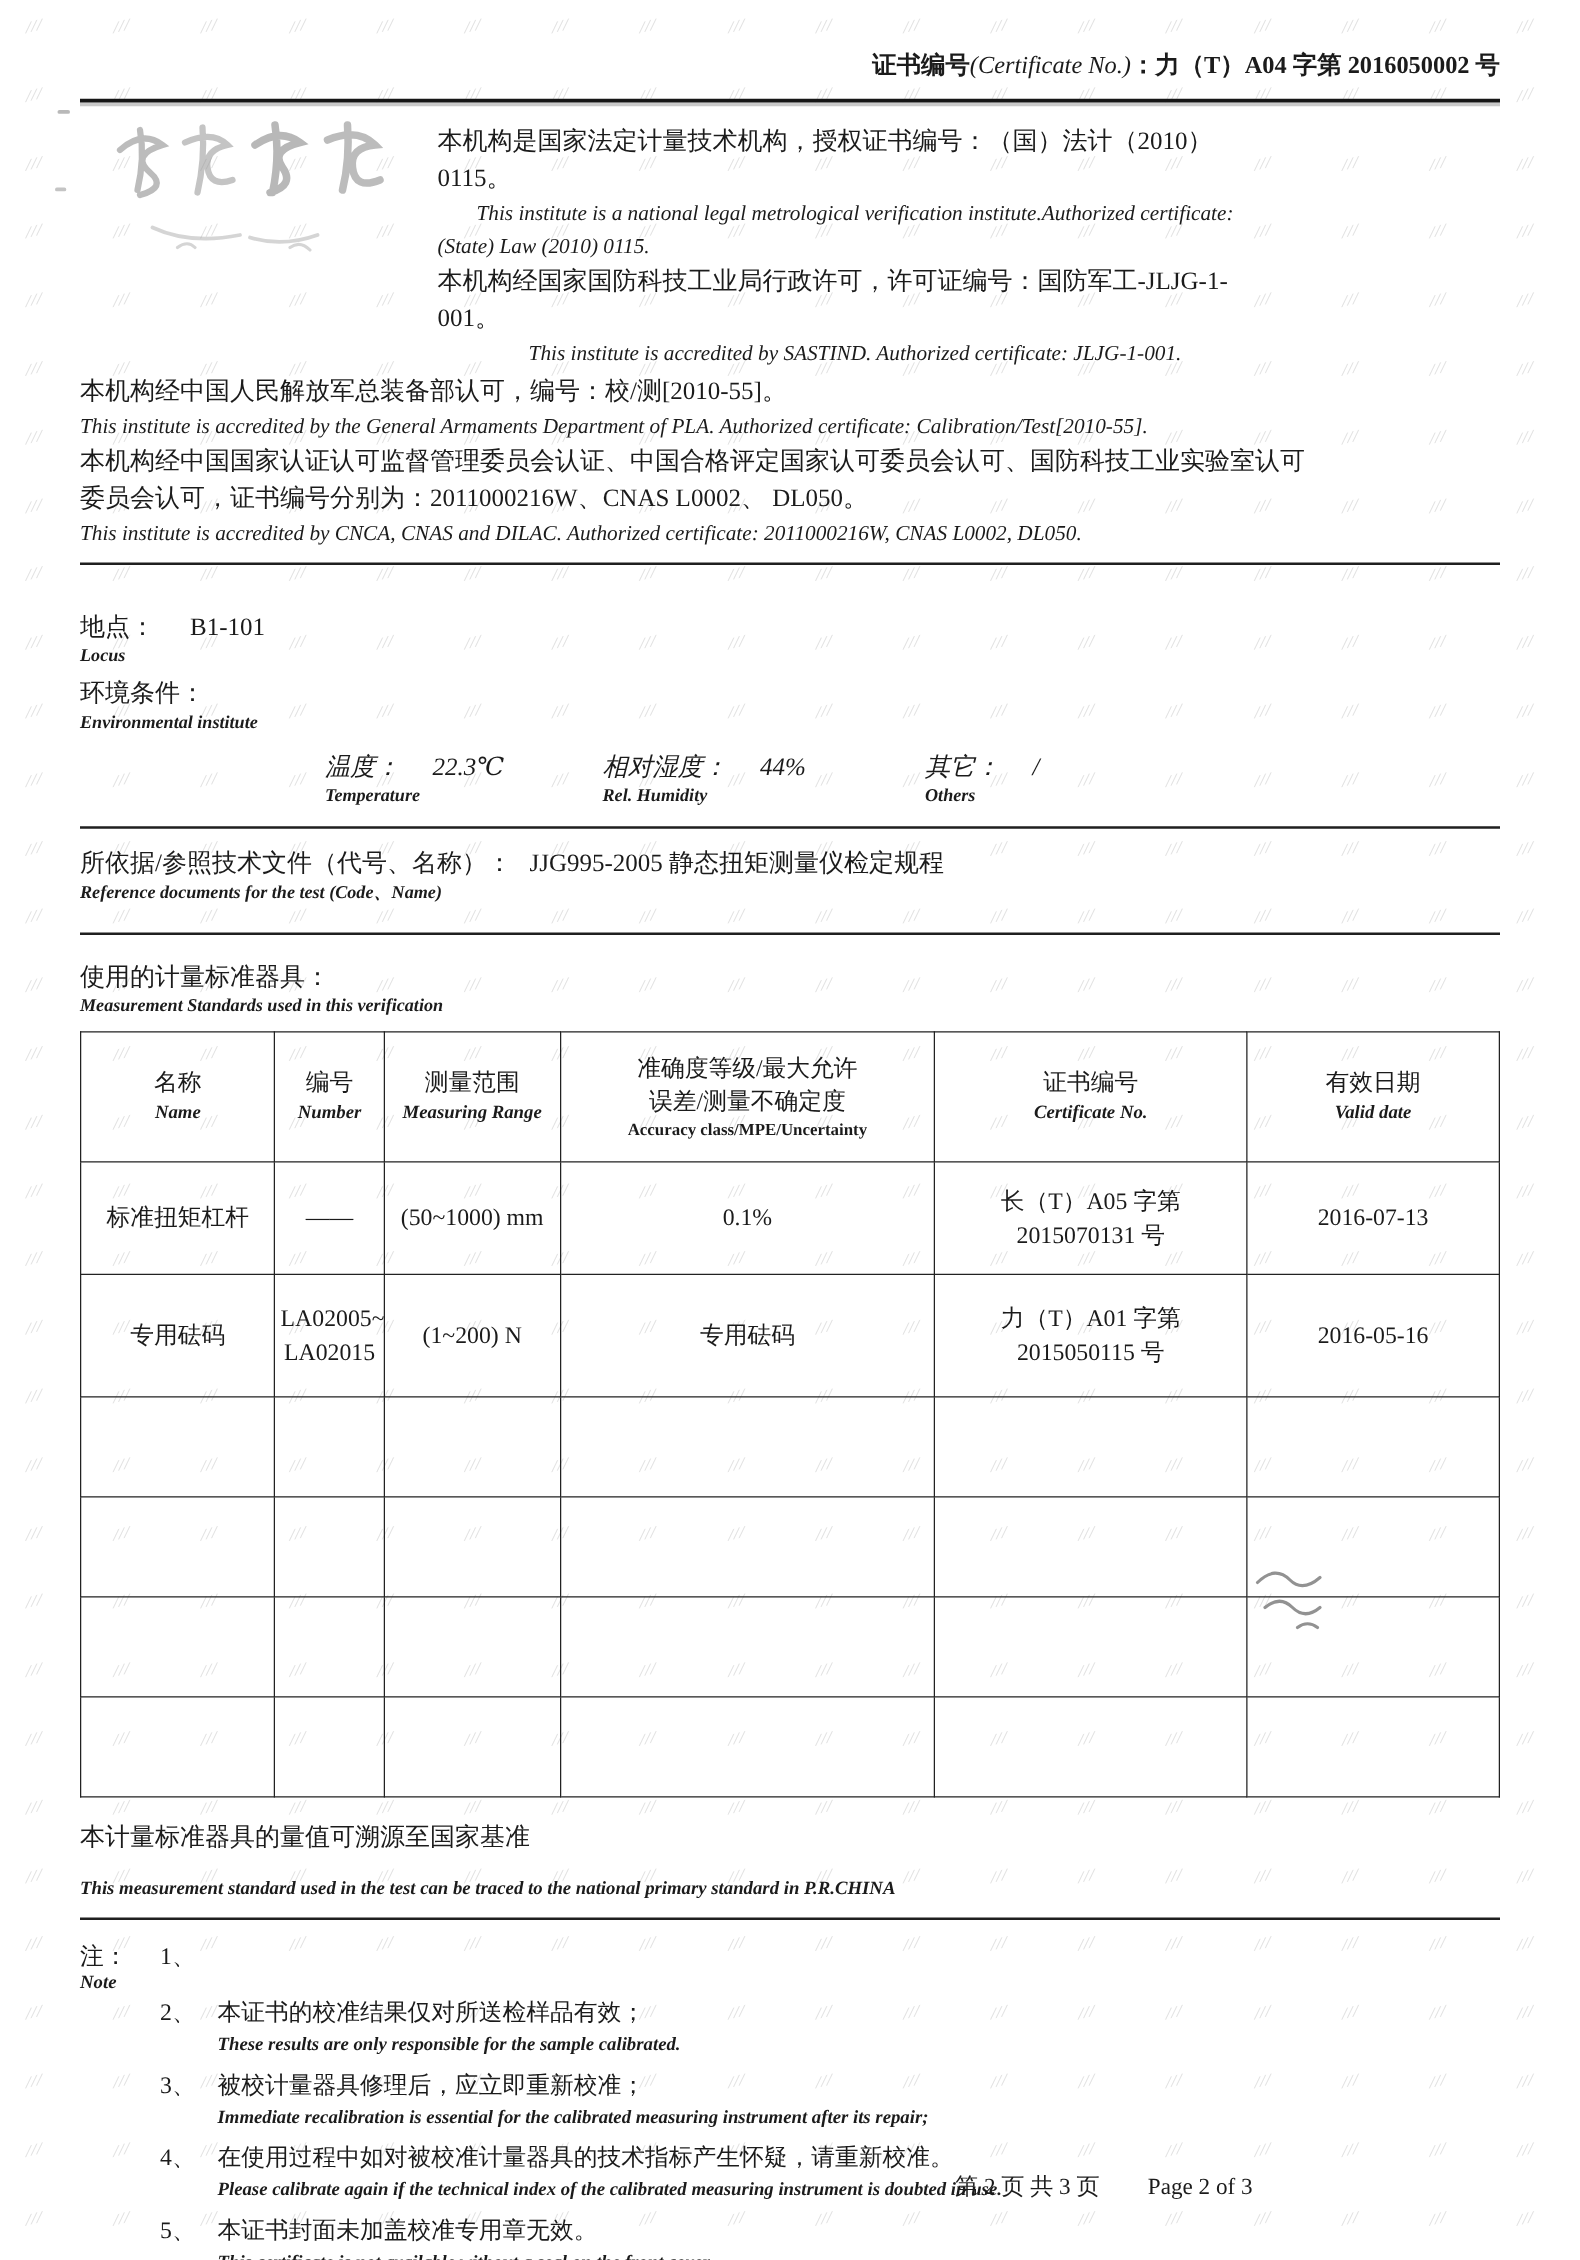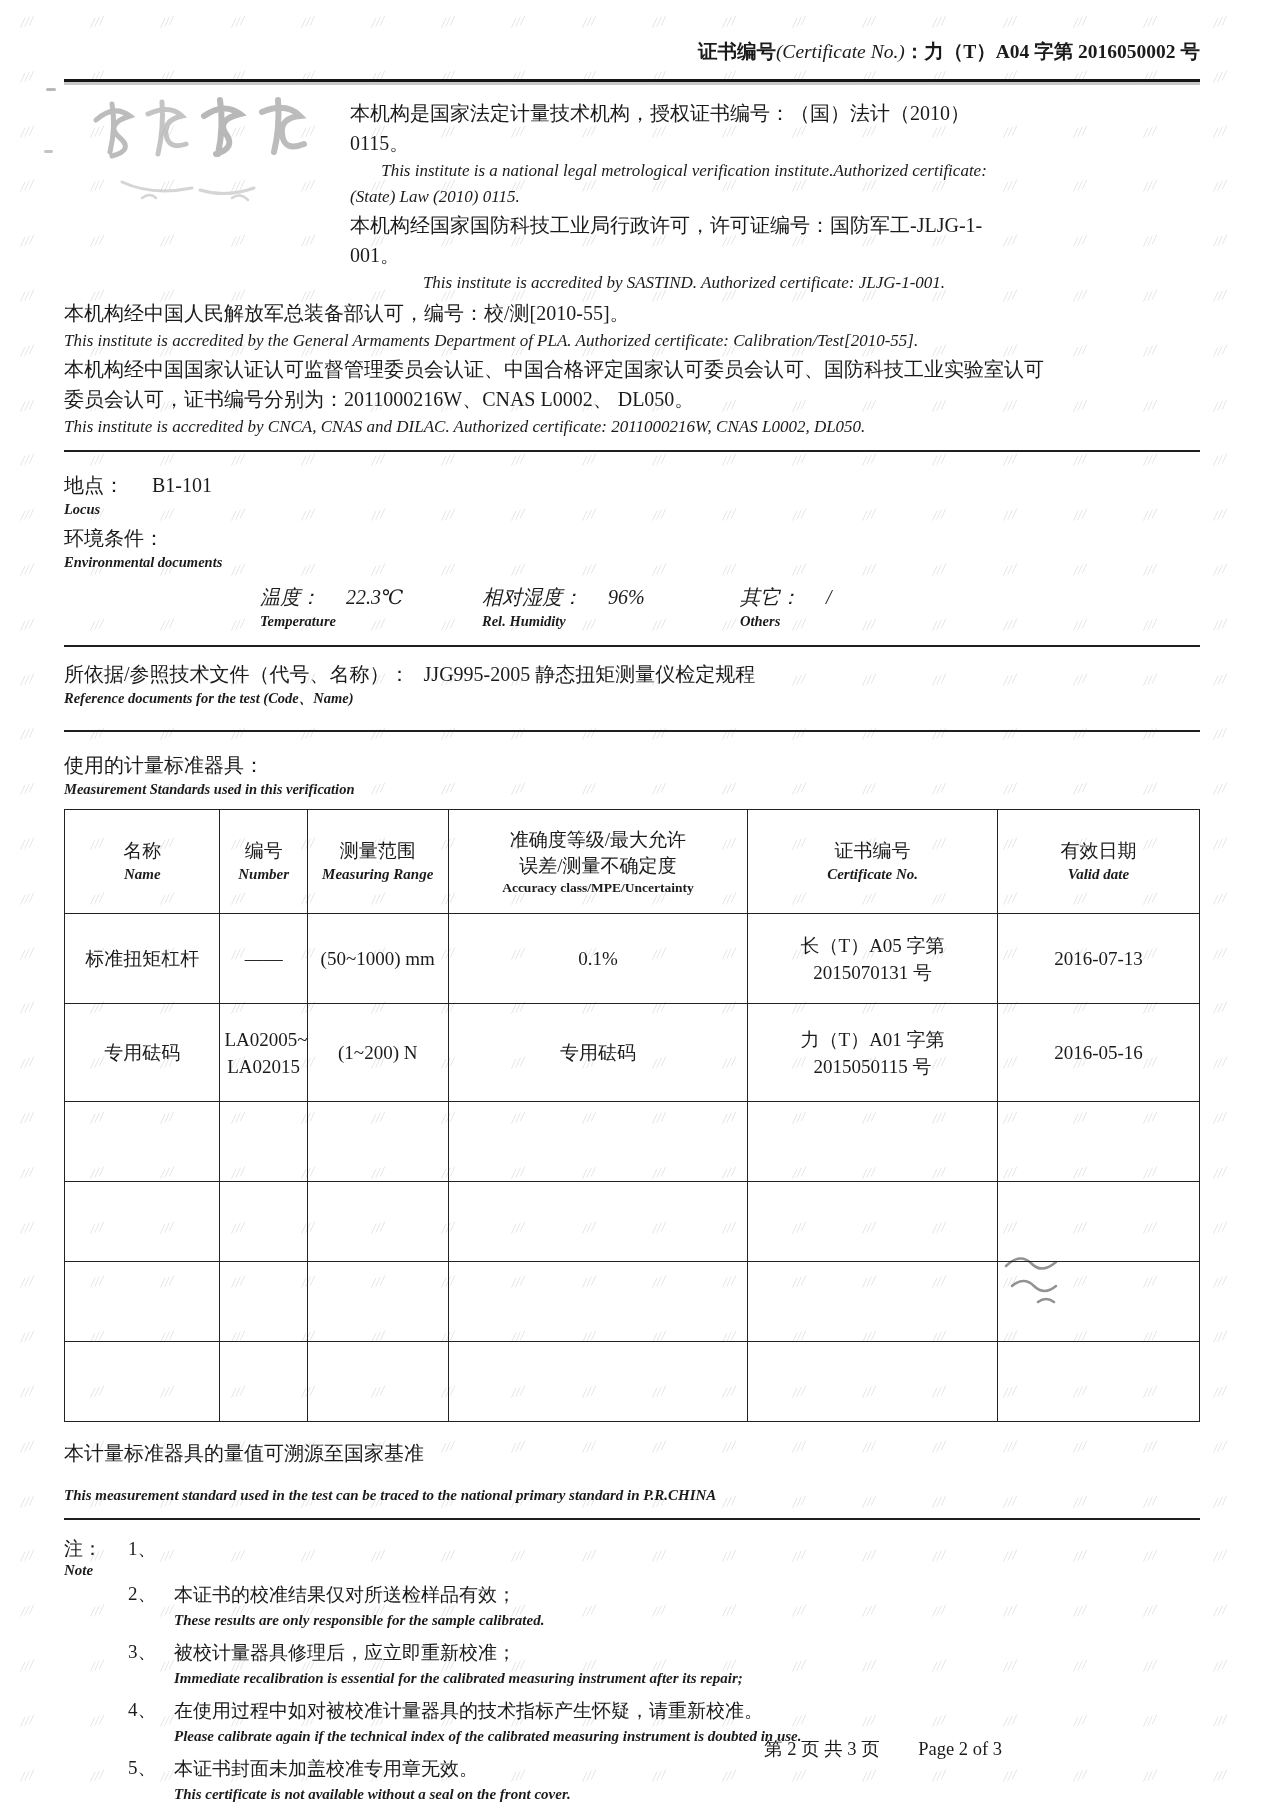--- a/index.html
+++ b/index.html
@@ -37,7 +37,7 @@
   .flexline{display:flex;justify-content:center;}
   .centerline{text-align:center;}
   .intro-full{margin-top:2px;}
-  .loc-row{margin-top:20px;font-size:20px;}
+  .loc-row{margin-top:36px;font-size:20px;}
   .loc-row .val{margin-left:28px;}
   .env-values{display:flex;margin-left:196px;margin-top:12px;}
   .env-group{margin-right:0;}

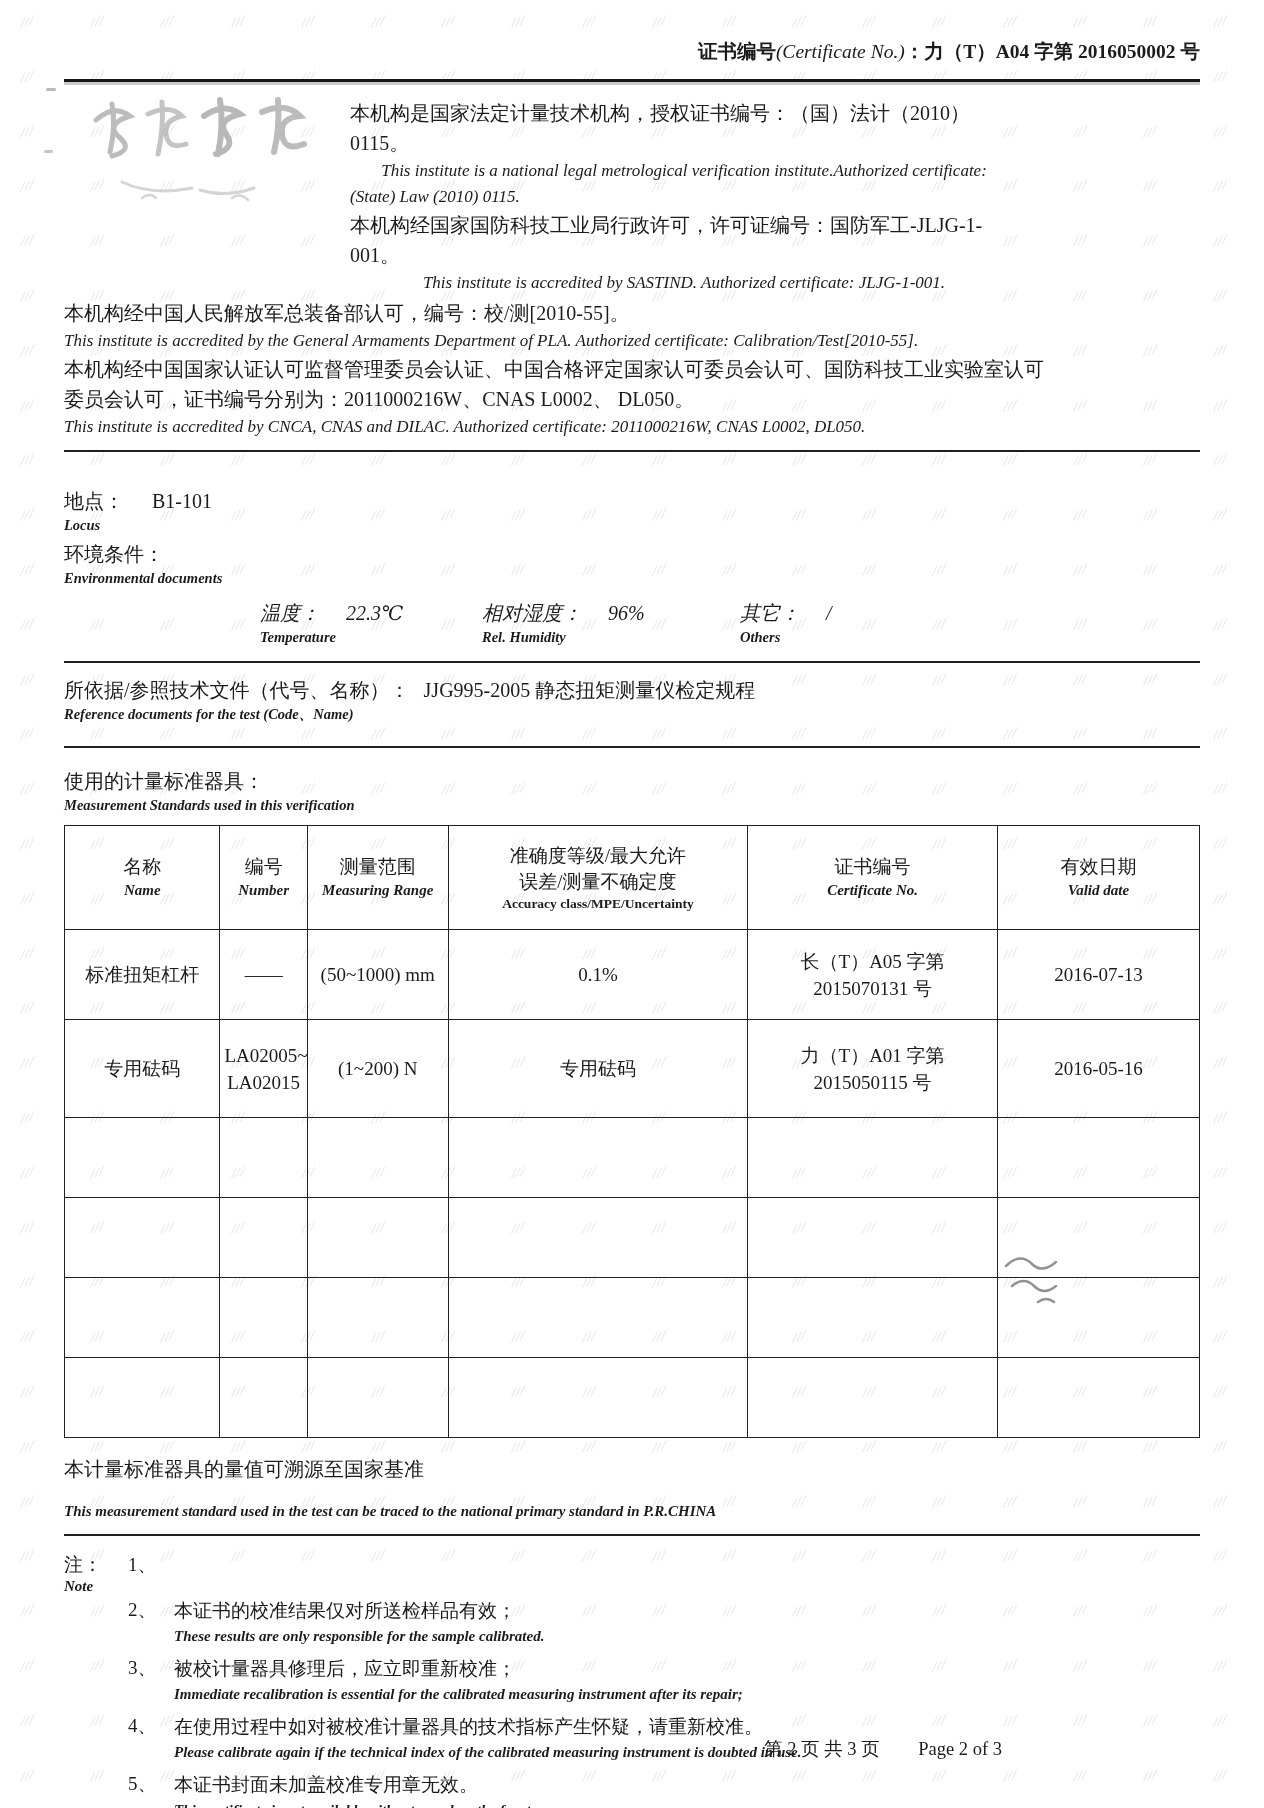--- a/index.html
+++ b/index.html
@@ -739,7 +739,7 @@
     <p class="small-en">Locus</p>
 
     <div class="loc-row" style="margin-top:6px;">环境条件：</div>
-    <p class="small-en">Environmental documents</p>
+    <p class="small-en">Environmental institute</p>
 
     <div class="env-values">
       <div class="env-group g1">

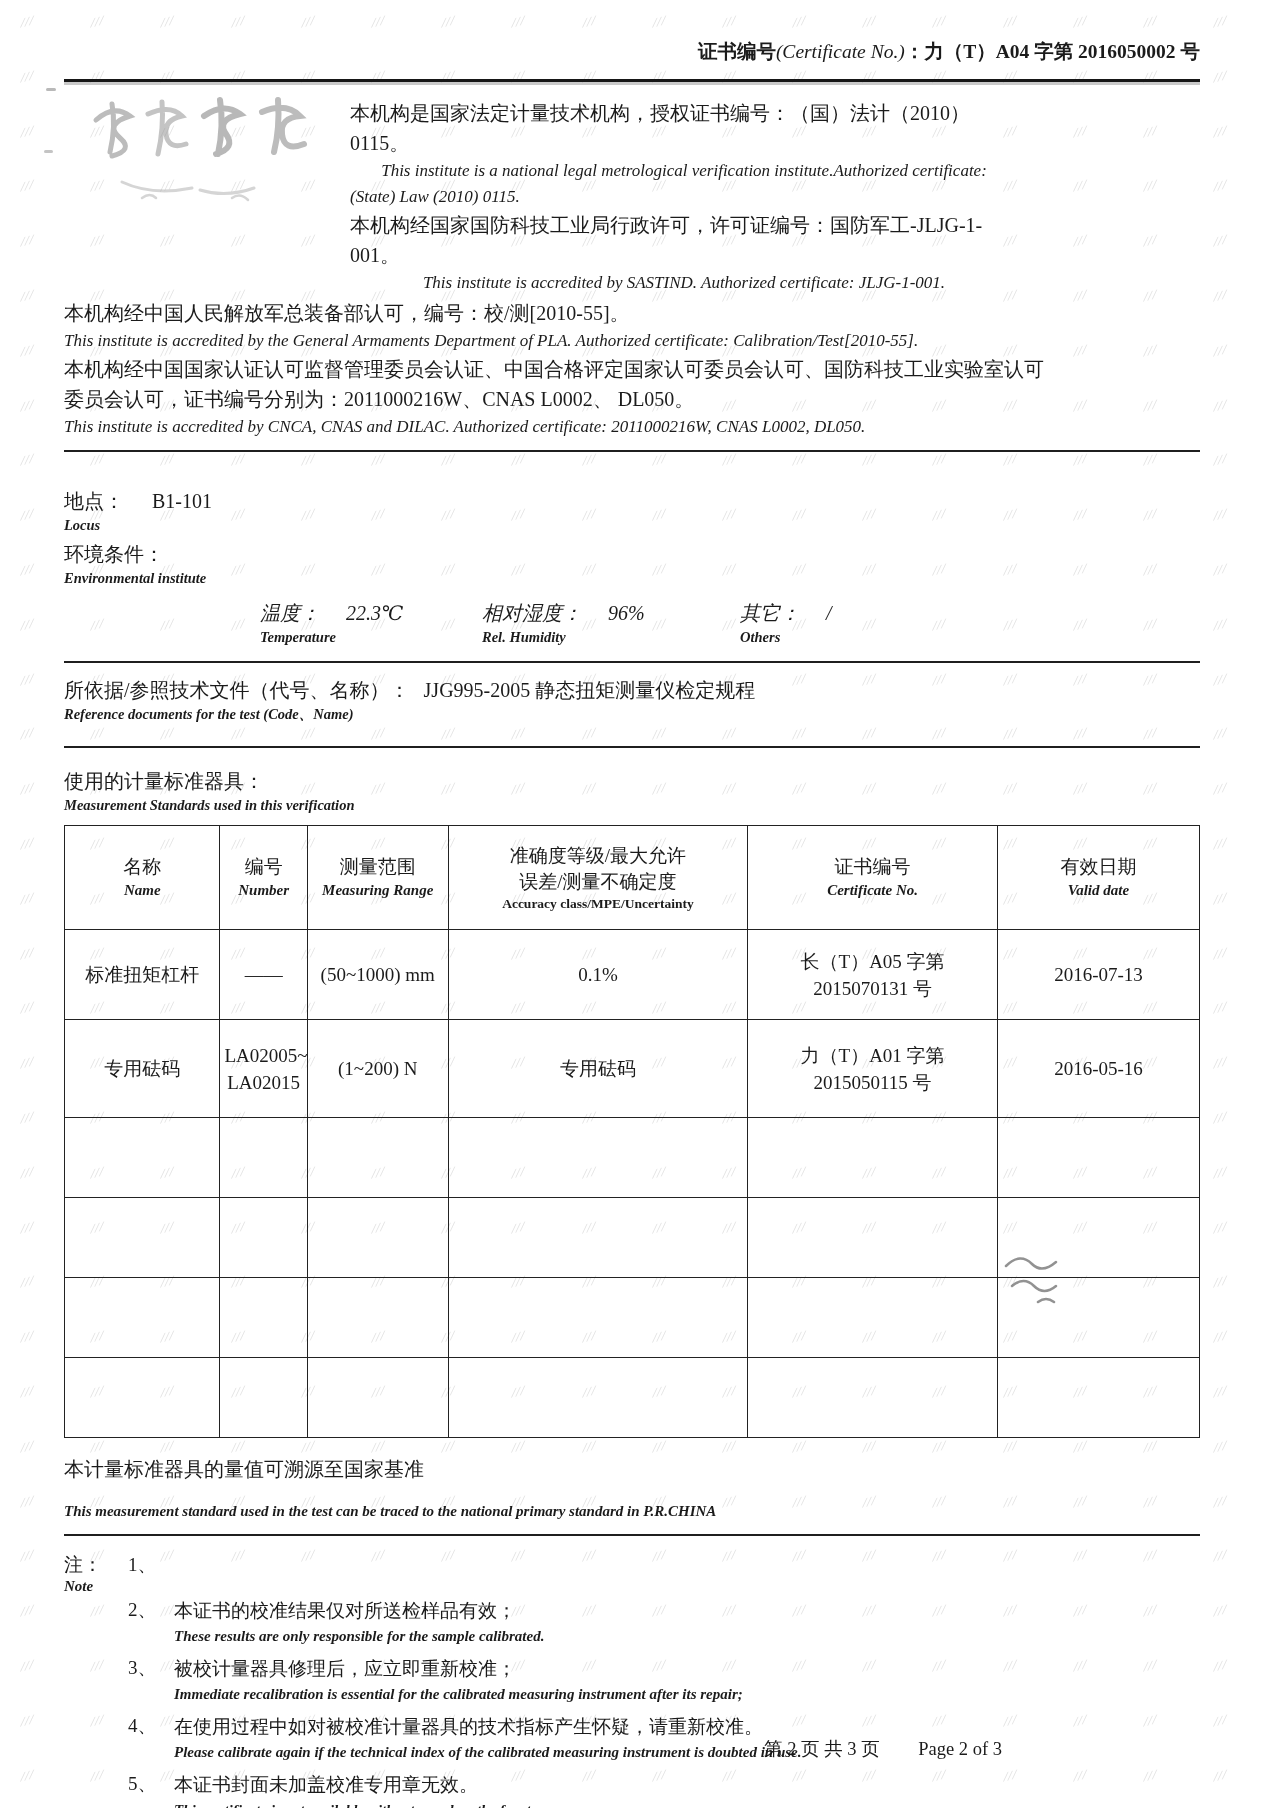--- a/index.html
+++ b/index.html
@@ -750,7 +750,7 @@
       </div>
       <div class="env-group g2">
         <div class="line1">
-          <span>相对湿度：</span><span class="v">96%</span>
+          <span>相对湿度：</span><span class="v">44%</span>
         </div>
         <p class="small-en">Rel. Humidity</p>
       </div>

